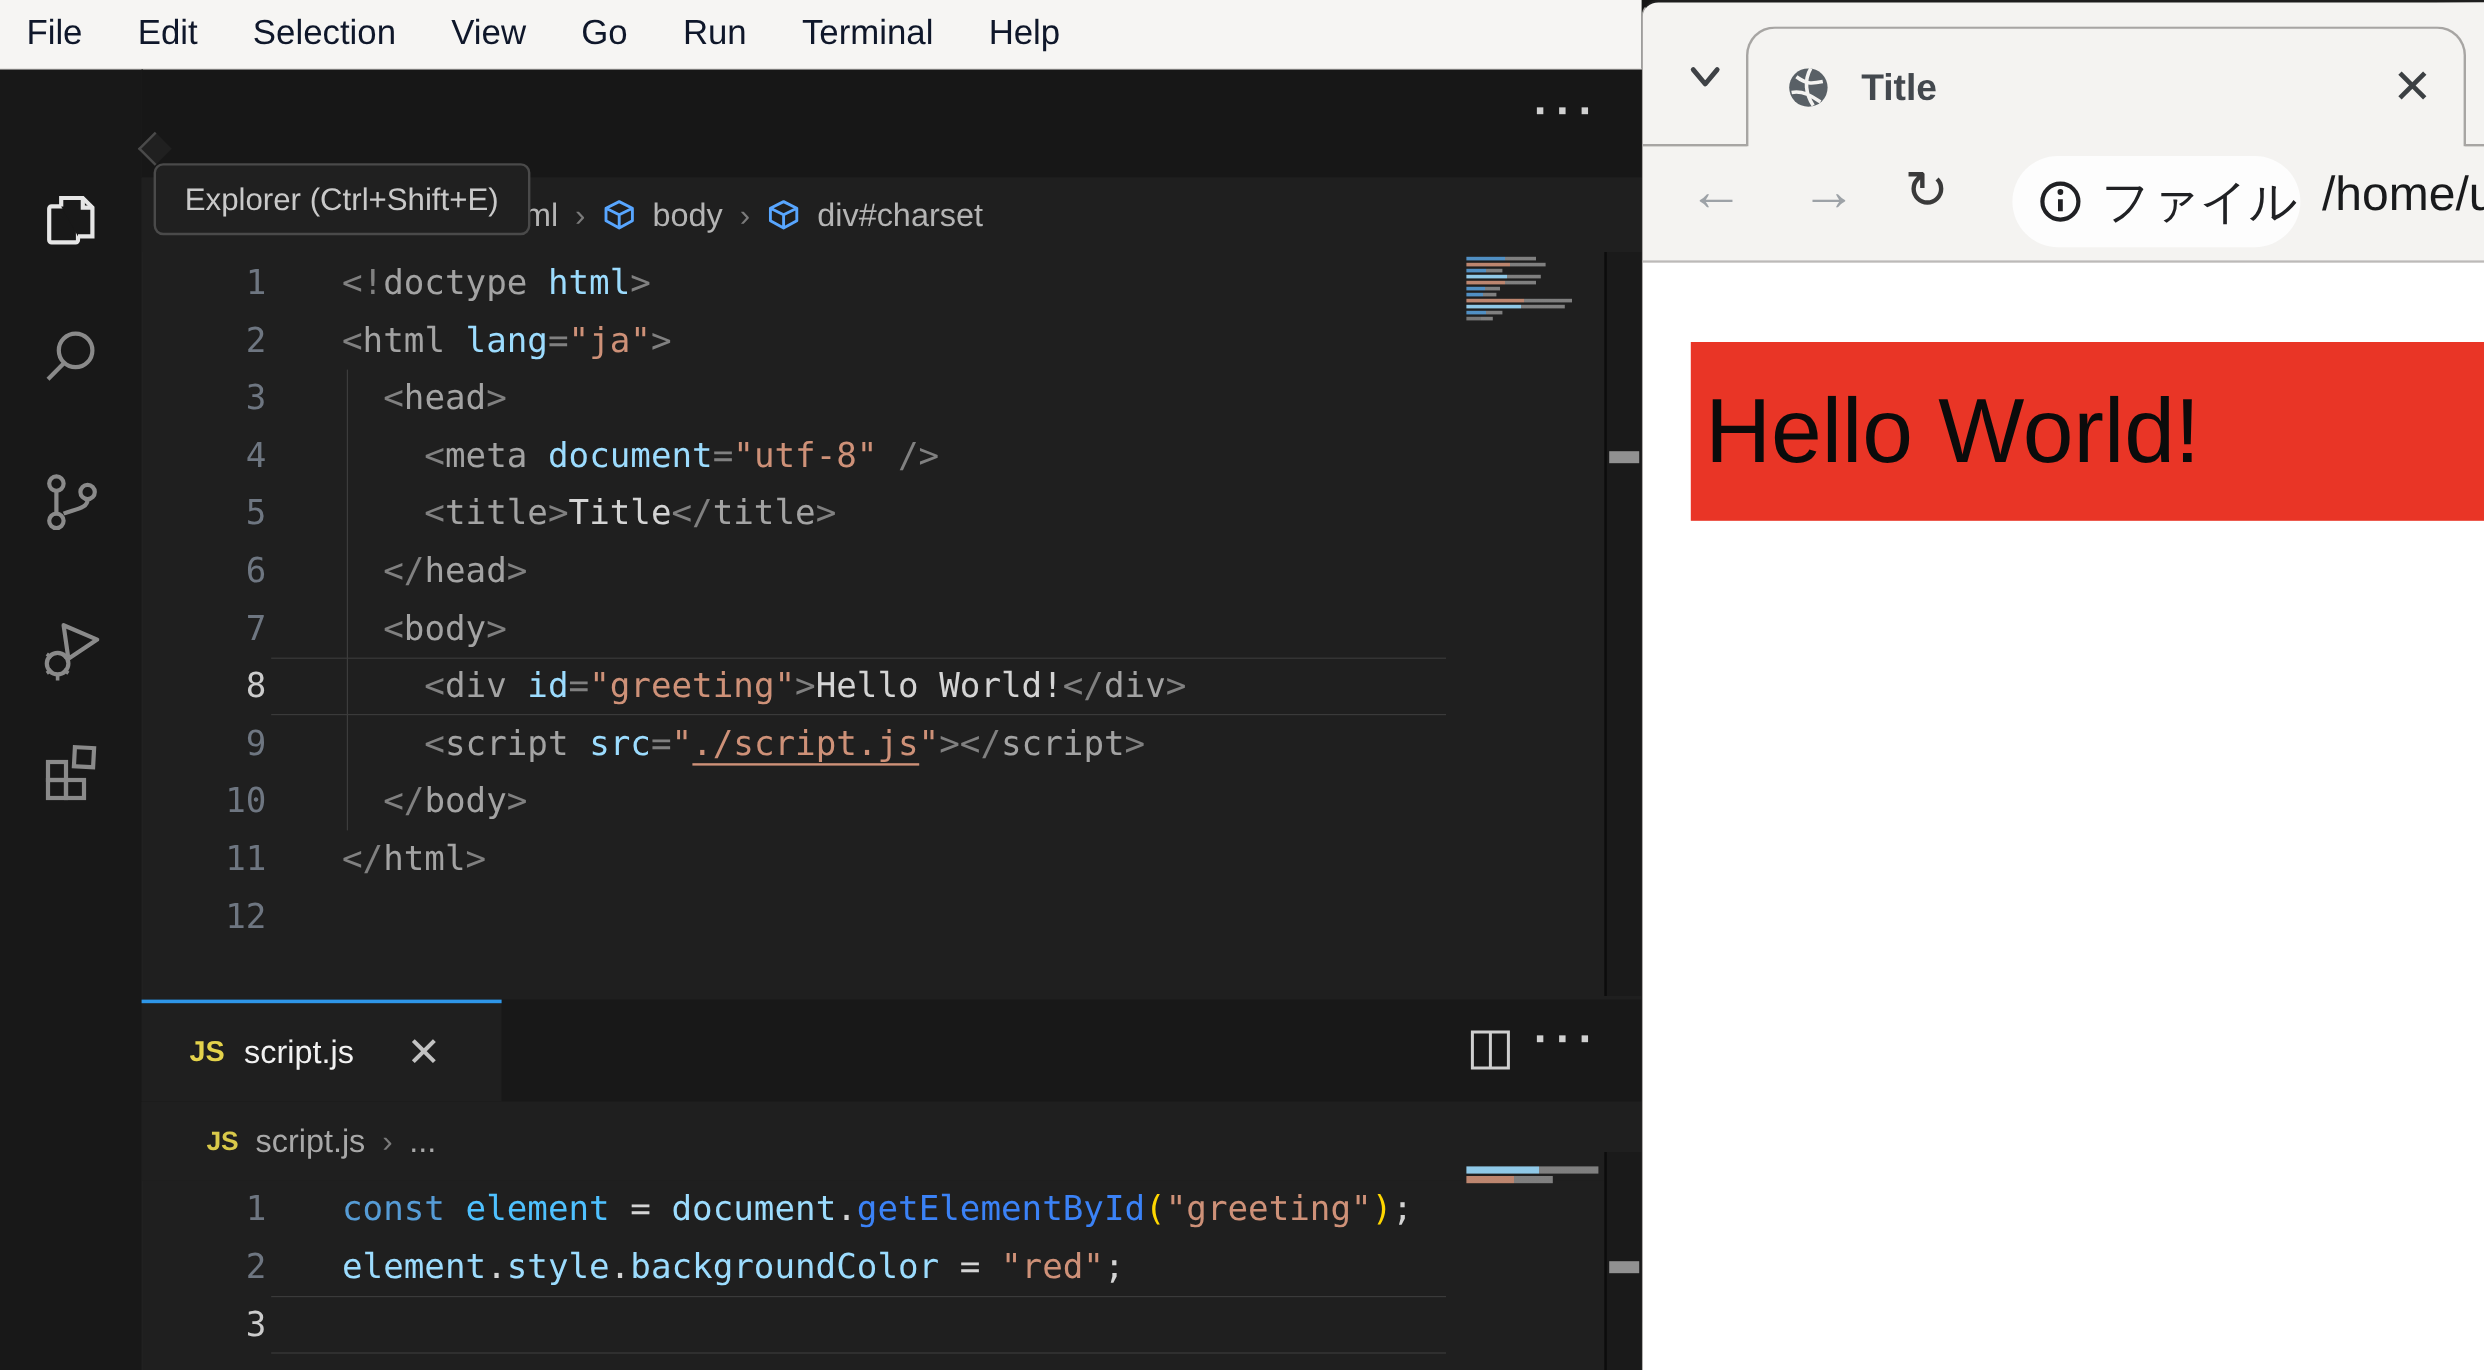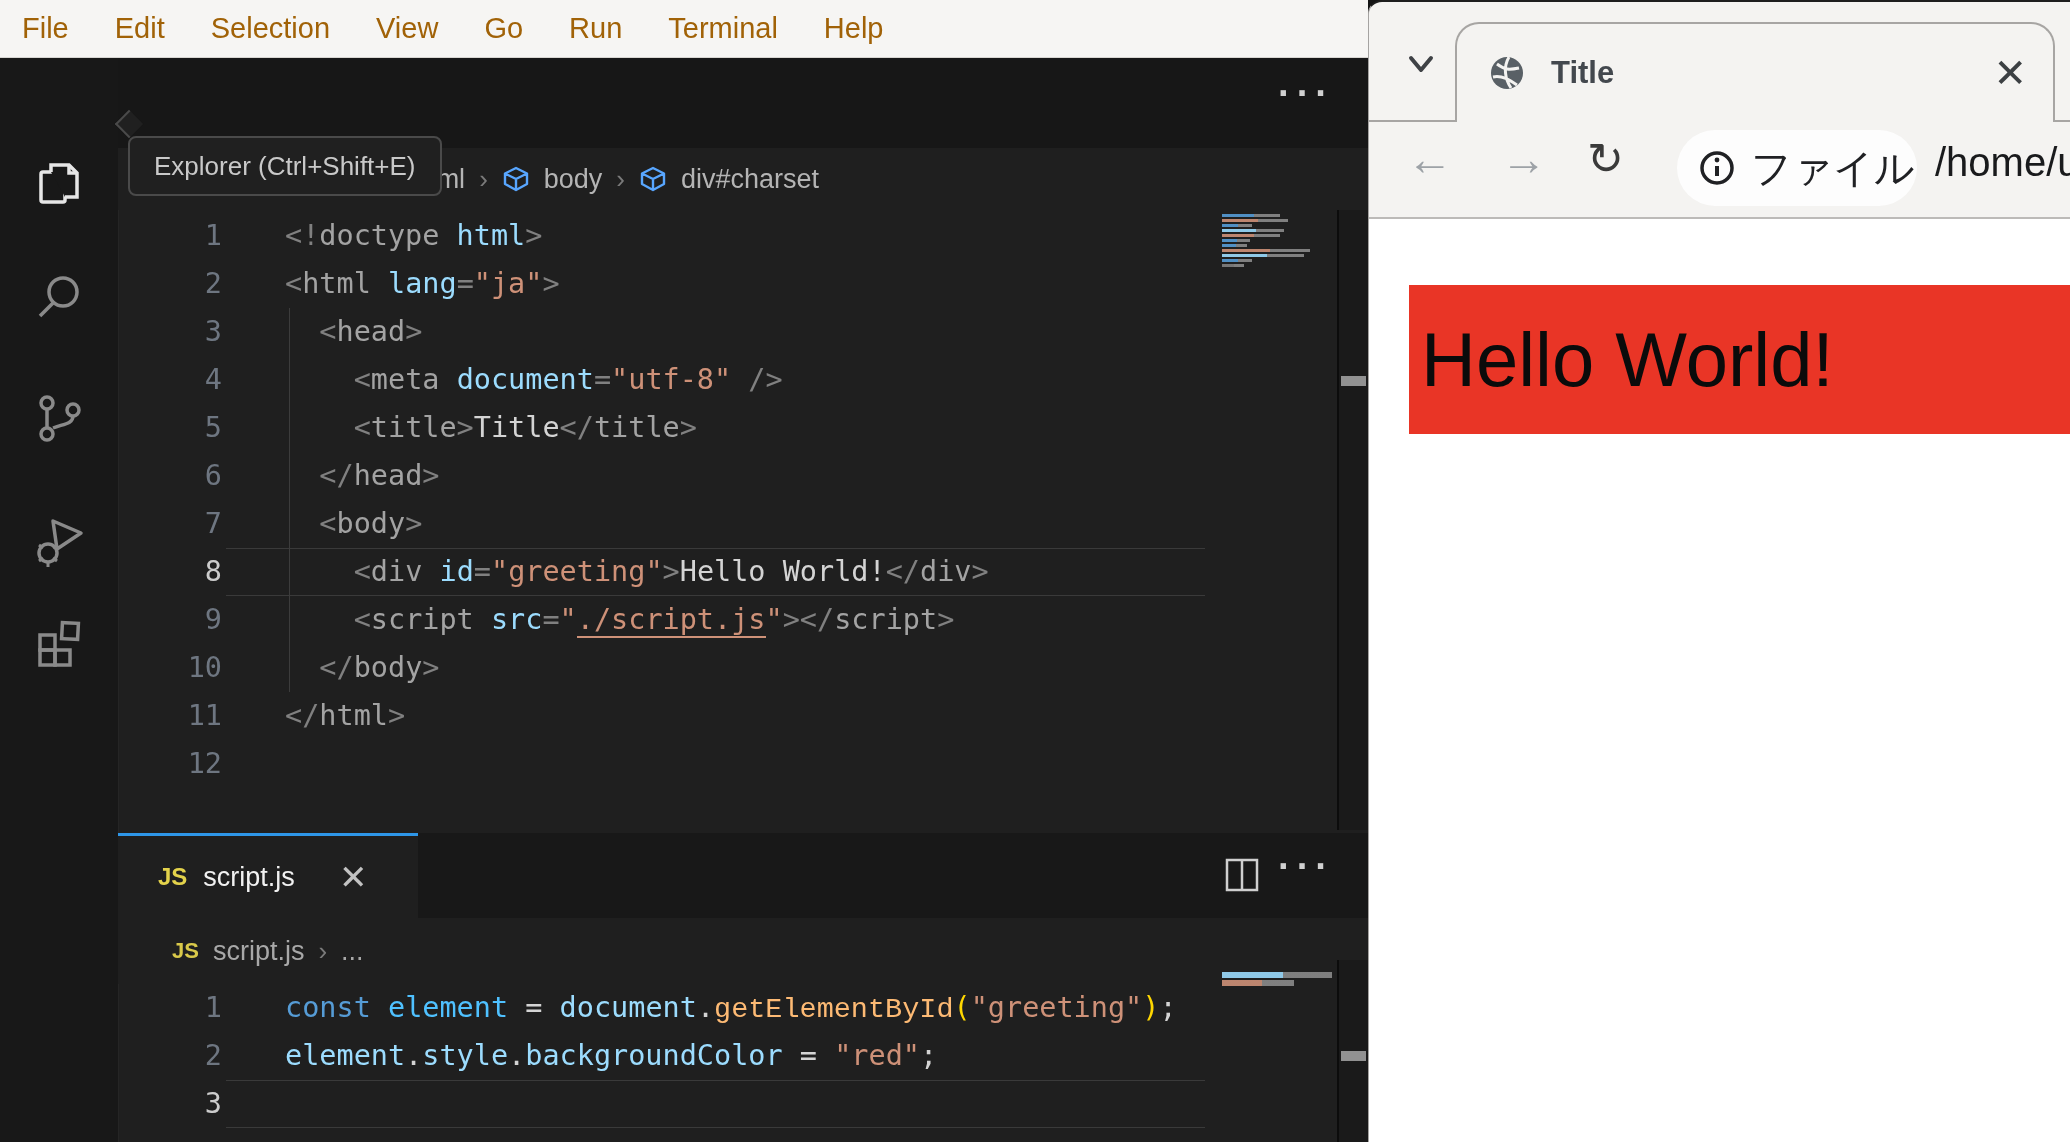--- a/index.html
+++ b/index.html
@@ -9,7 +9,7 @@
   #vscode{position:absolute;left:0;top:0;width:1368px;height:1142px;background:#1f1f1f;}
   #menubar{position:absolute;left:0;top:0;width:1368px;height:58px;background:#f6f5f3;
            border-bottom:1px solid #d8d6d2;display:flex;align-items:center;gap:46px;
-           padding-left:22px;box-sizing:border-box;font-size:29px;color:#a16207;}
+           padding-left:22px;box-sizing:border-box;font-size:29px;color:#0f172a;}
   .menu-item{cursor:default;white-space:nowrap;}
   #activitybar{position:absolute;left:0;top:58px;width:118px;height:1084px;background:#181818;
                border-right:1px solid #252525;}

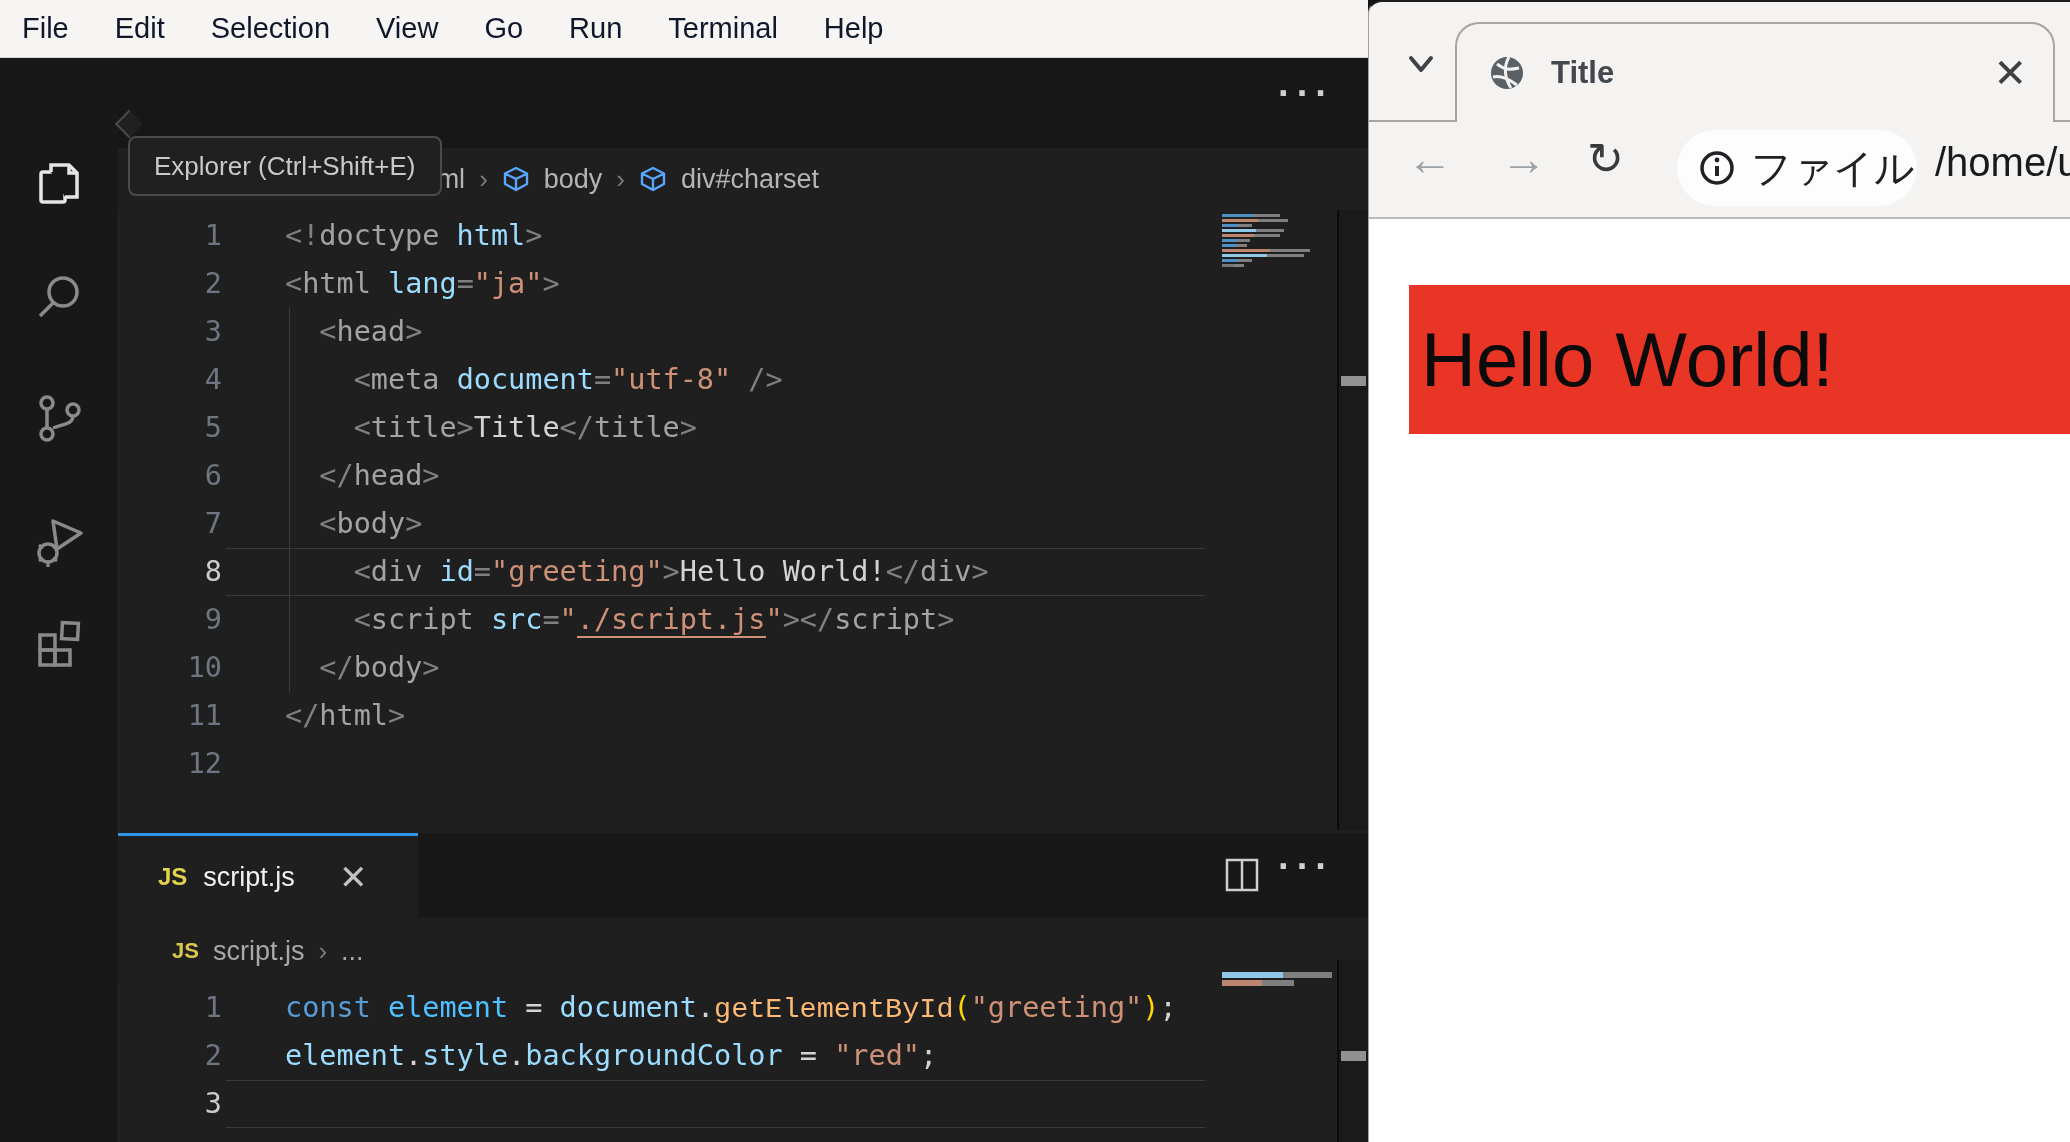--- a/index.html
+++ b/index.html
@@ -44,7 +44,7 @@
         border-top:1px solid #3a3a3a;border-bottom:1px solid #3a3a3a;}
   .tk-p{color:#808080;} .tk-tag{color:#a3a3a3;} .tk-attr{color:#9cdcfe;} .tk-str{color:#ce9178;}
   .tk-txt{color:#d4d4d4;} .tk-kw{color:#569cd6;} .tk-var{color:#9cdcfe;} .tk-var2{color:#4fc1ff;}
-  .tk-fn{color:#fdba74;font-family:Liberation Mono, monospace;} .tk-par{color:#ffd700;} .tk-op{color:#d4d4d4;}
+  .tk-fn{color:#3b82f6;} .tk-par{color:#ffd700;} .tk-op{color:#d4d4d4;}
   .tk-link{color:#ce9178;border-bottom:2px solid #ce9178;}
   #indent-guide1{position:absolute;left:289px;top:308px;width:1px;height:384px;background:#3c3c3c;}
   

